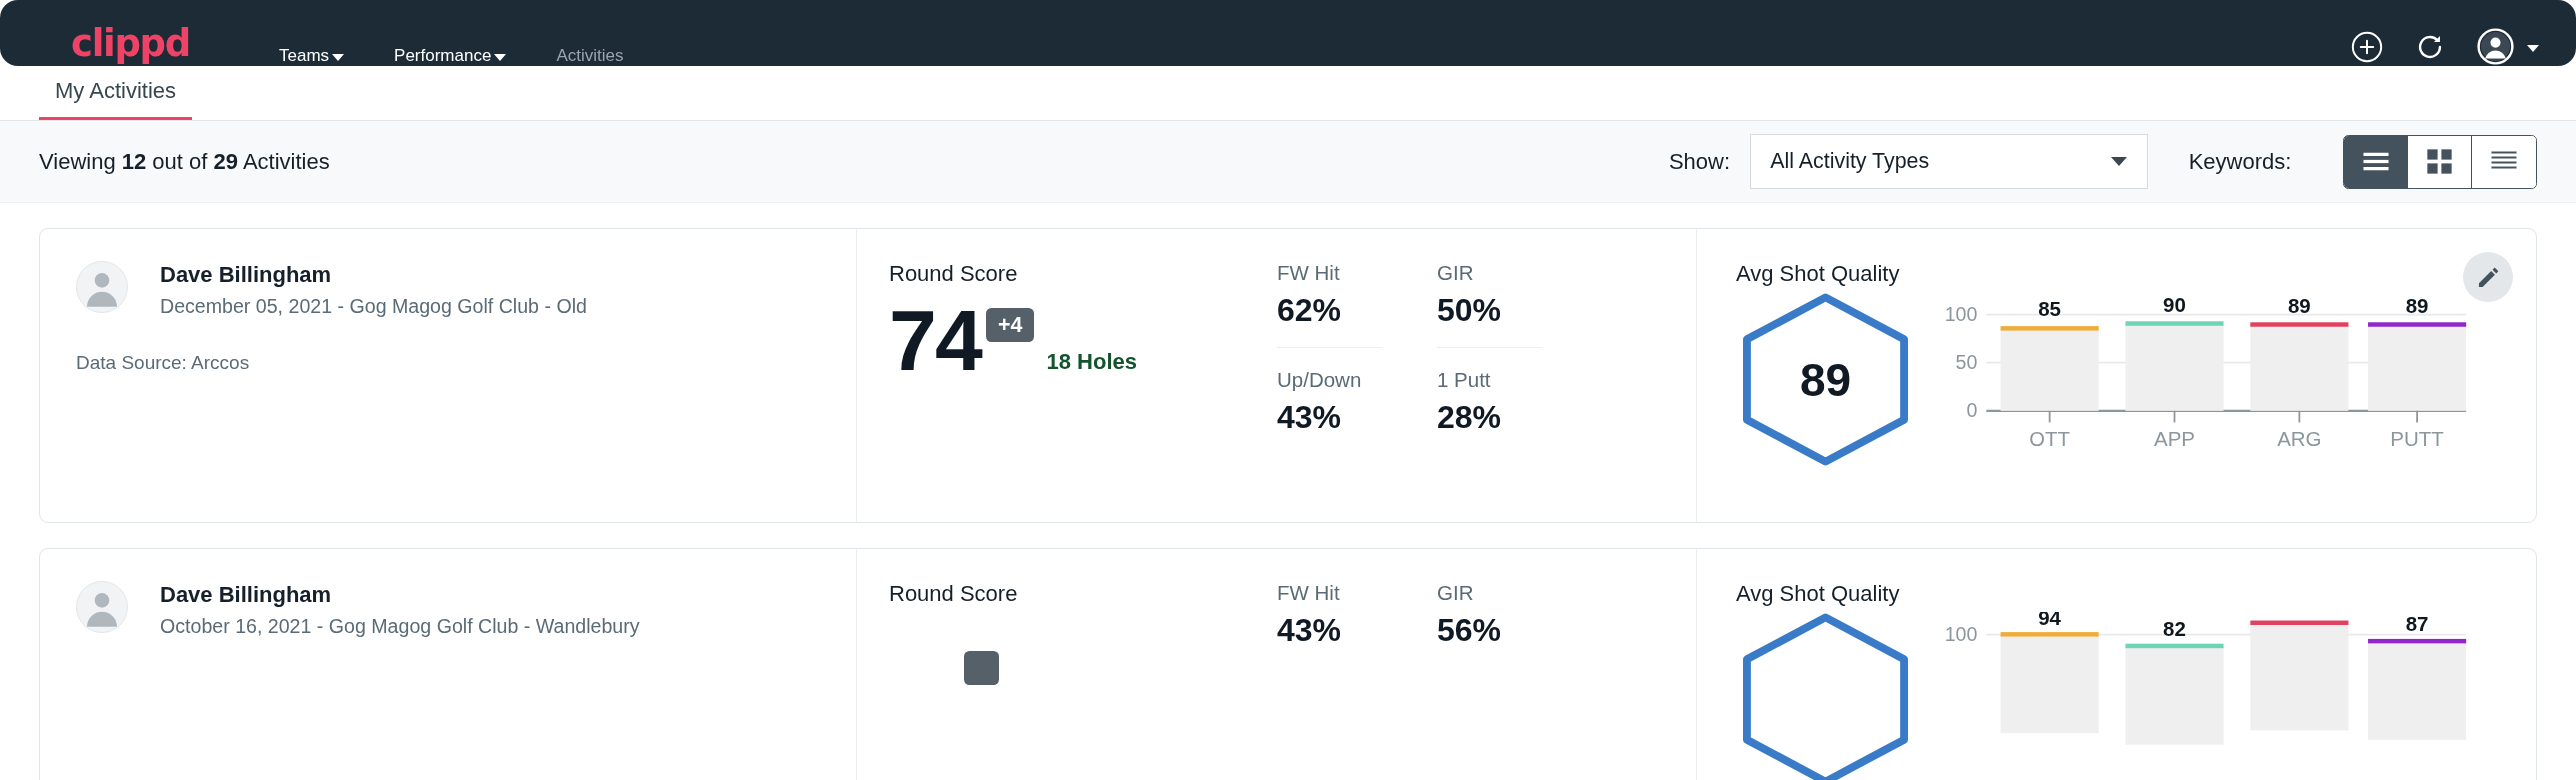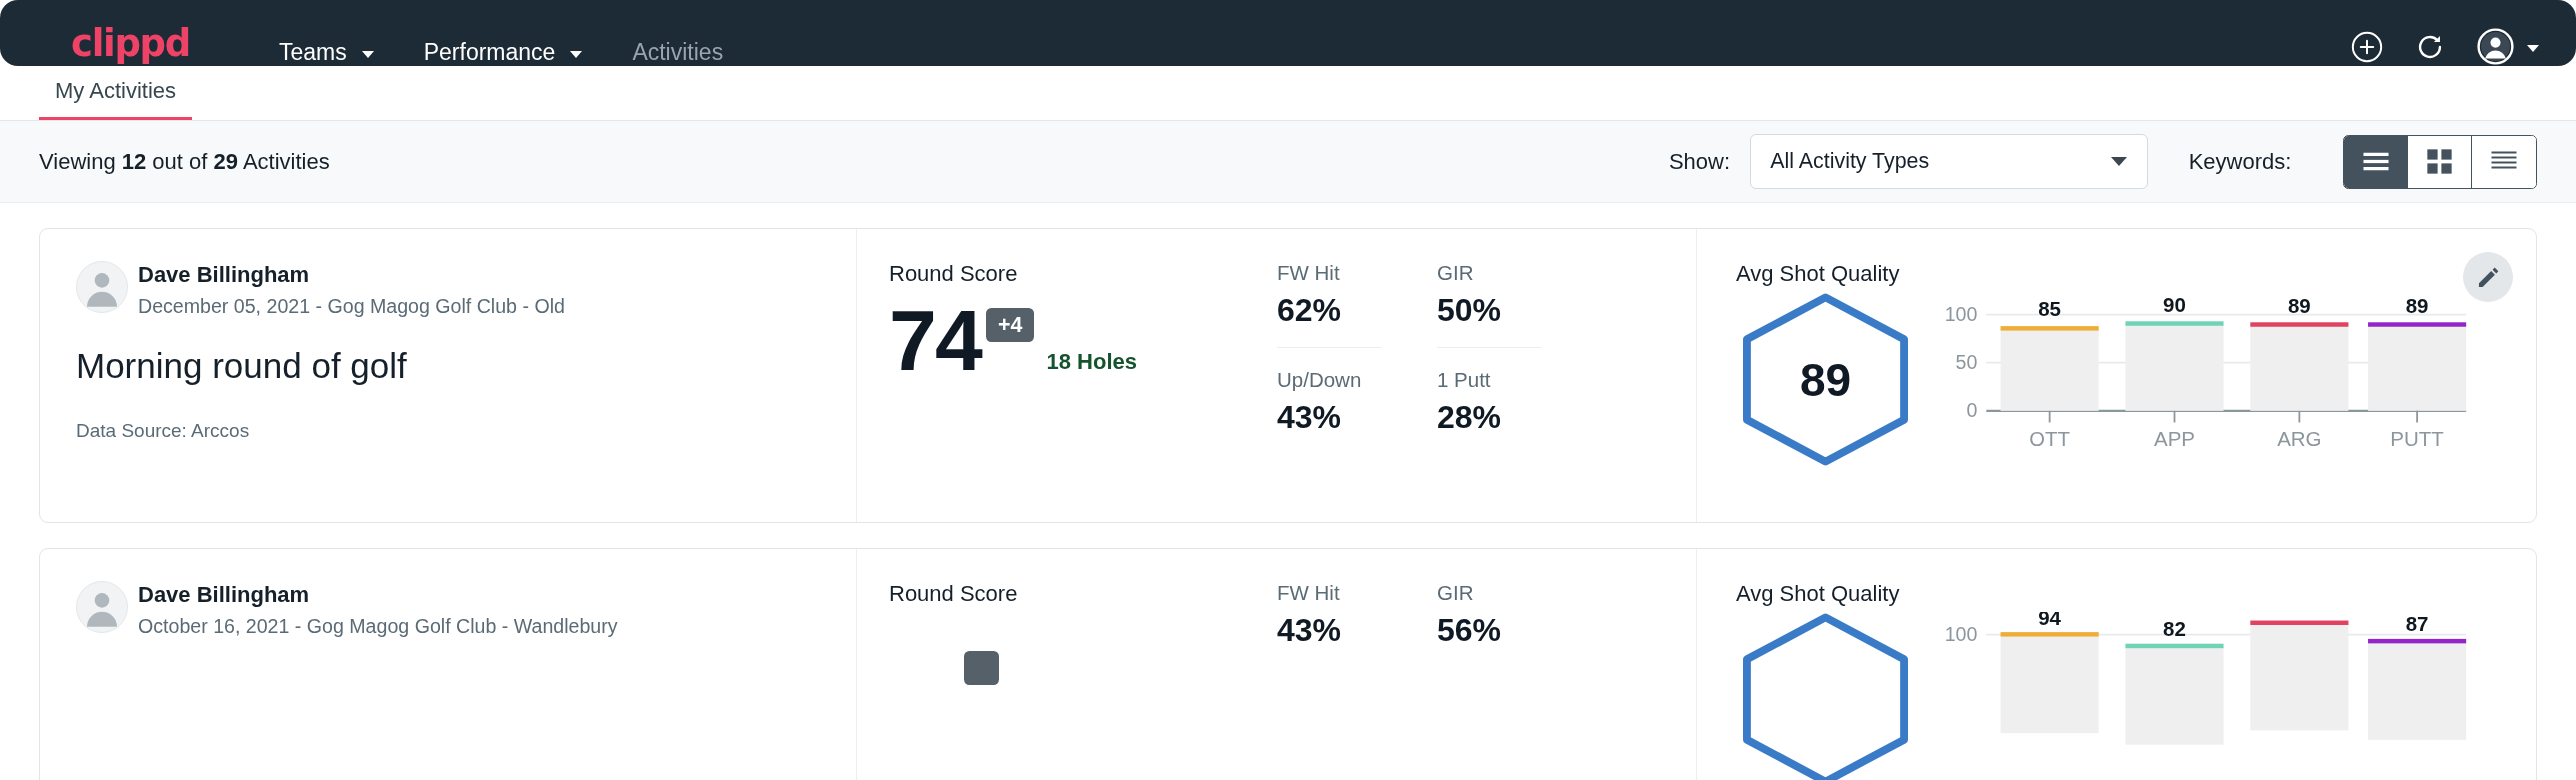--- a/index.html
+++ b/index.html
@@ -33,8 +33,8 @@
   }
   .nav-items { display: flex; align-items: center; gap: 50px; }
   .nav-item {
-    display: flex; align-items: center; gap: 15px;
-    color: #ffffff; font-size: 23px; cursor: pointer;
+    display: flex; align-items: center; gap: 3px;
+    color: #ffffff; font-size: 17px; cursor: pointer;
   }
   .nav-item.muted { color: #9aa4ad; }
   .chev {

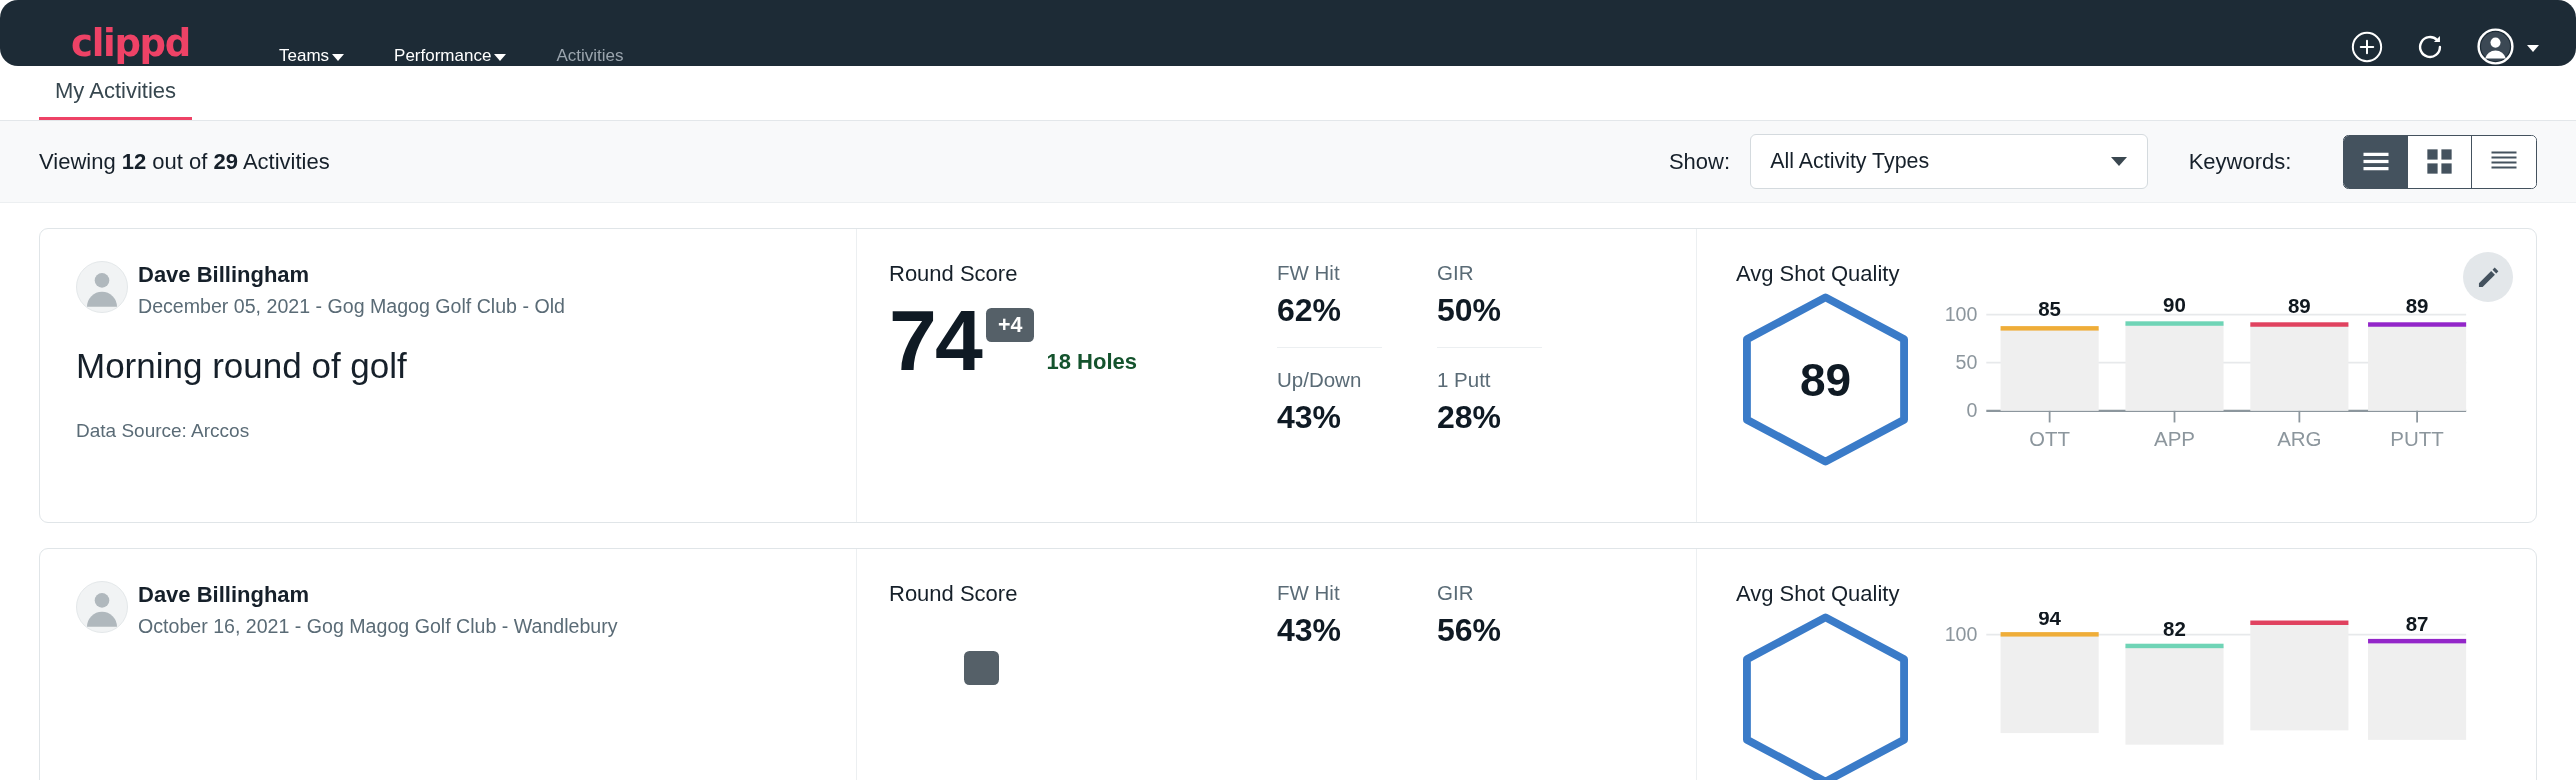--- a/index.html
+++ b/index.html
@@ -89,7 +89,7 @@
     width: 398px; height: 55px;
     background: #ffffff;
     border: 0.9px solid #d4dade;
-    border-radius: 6px;
+    border-radius: 0;
     display: flex; align-items: center;
     padding: 0 19.6px;
     font-size: 21.4px; color: #16202a;

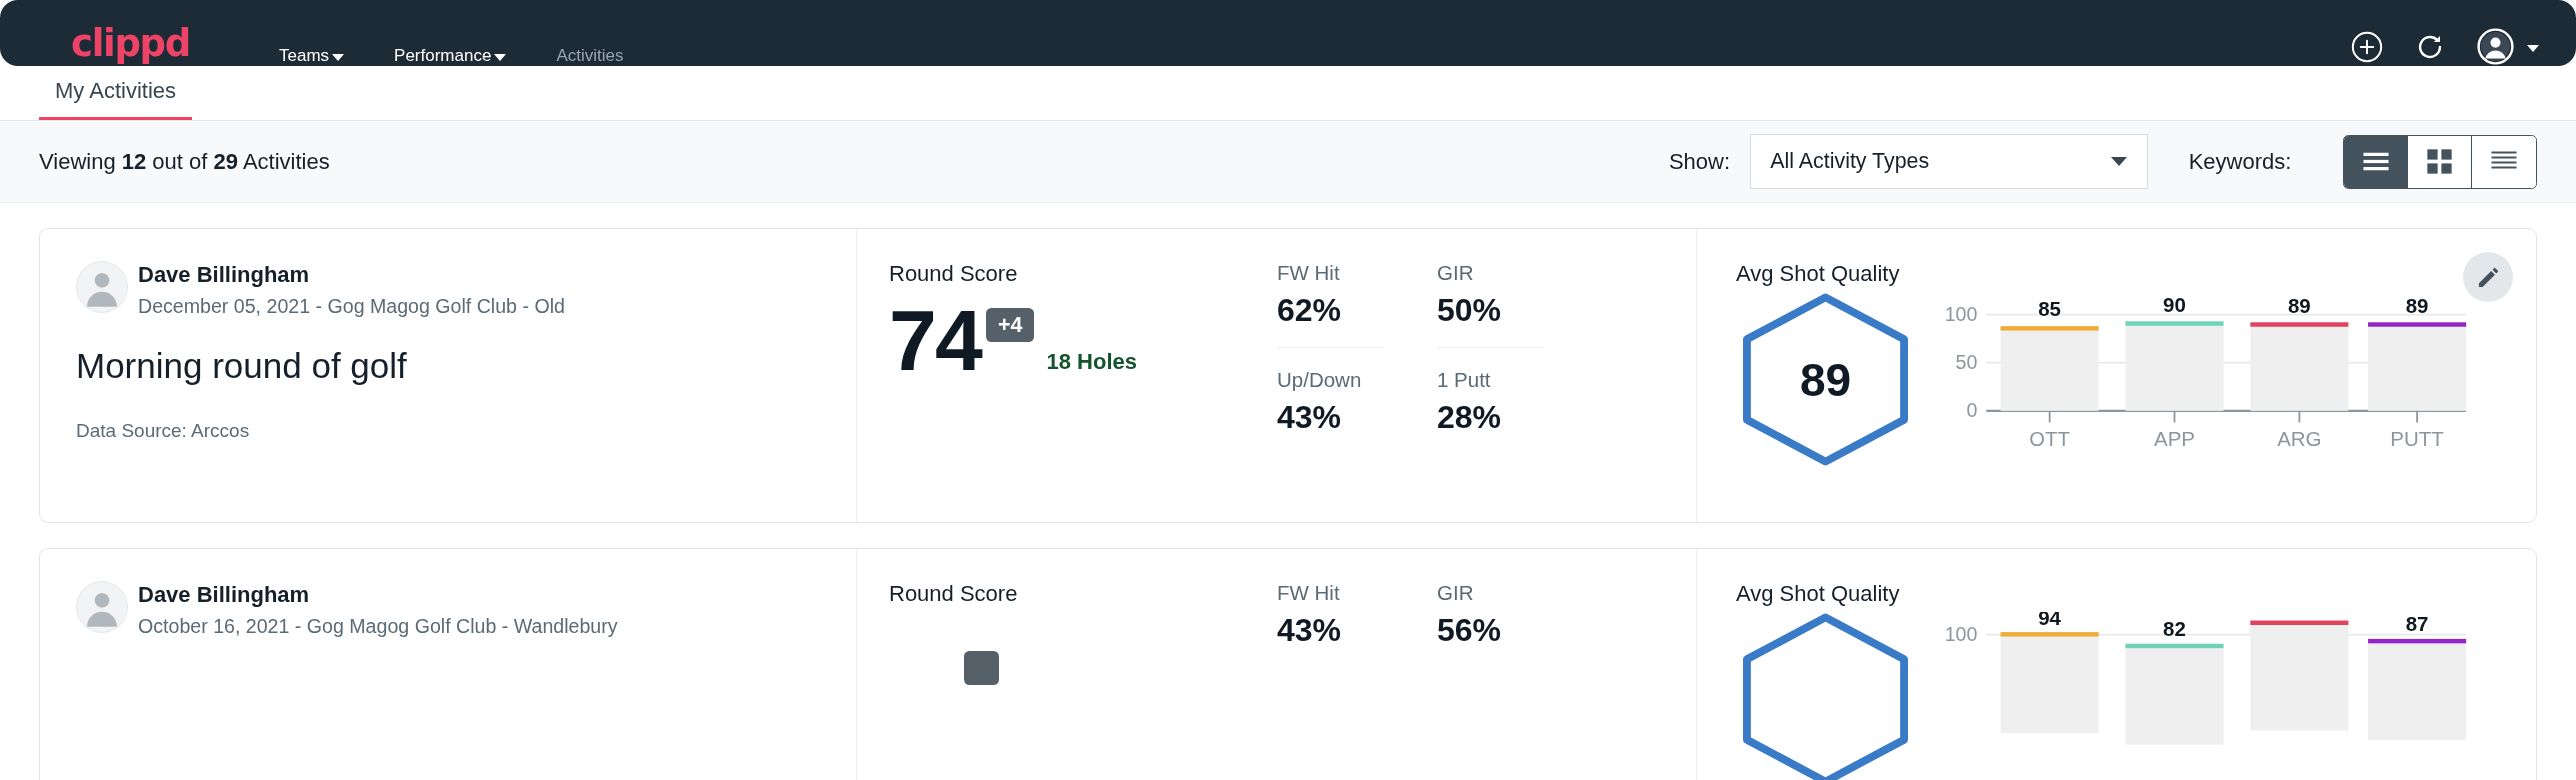--- a/index.html
+++ b/index.html
@@ -145,7 +145,7 @@
     padding: 32px 36px 27px 36px;
     border-right: 0.9px solid #eceff1;
   }
-  .userrow { display: flex; align-items: flex-start; gap: 10px; }
+  .userrow { display: flex; align-items: flex-start; gap: 32px; }
   .uavatar {
     width: 52px; height: 52px; border-radius: 50%;
     background: #f1f3f4; border: 0.9px solid #e4e8ea;

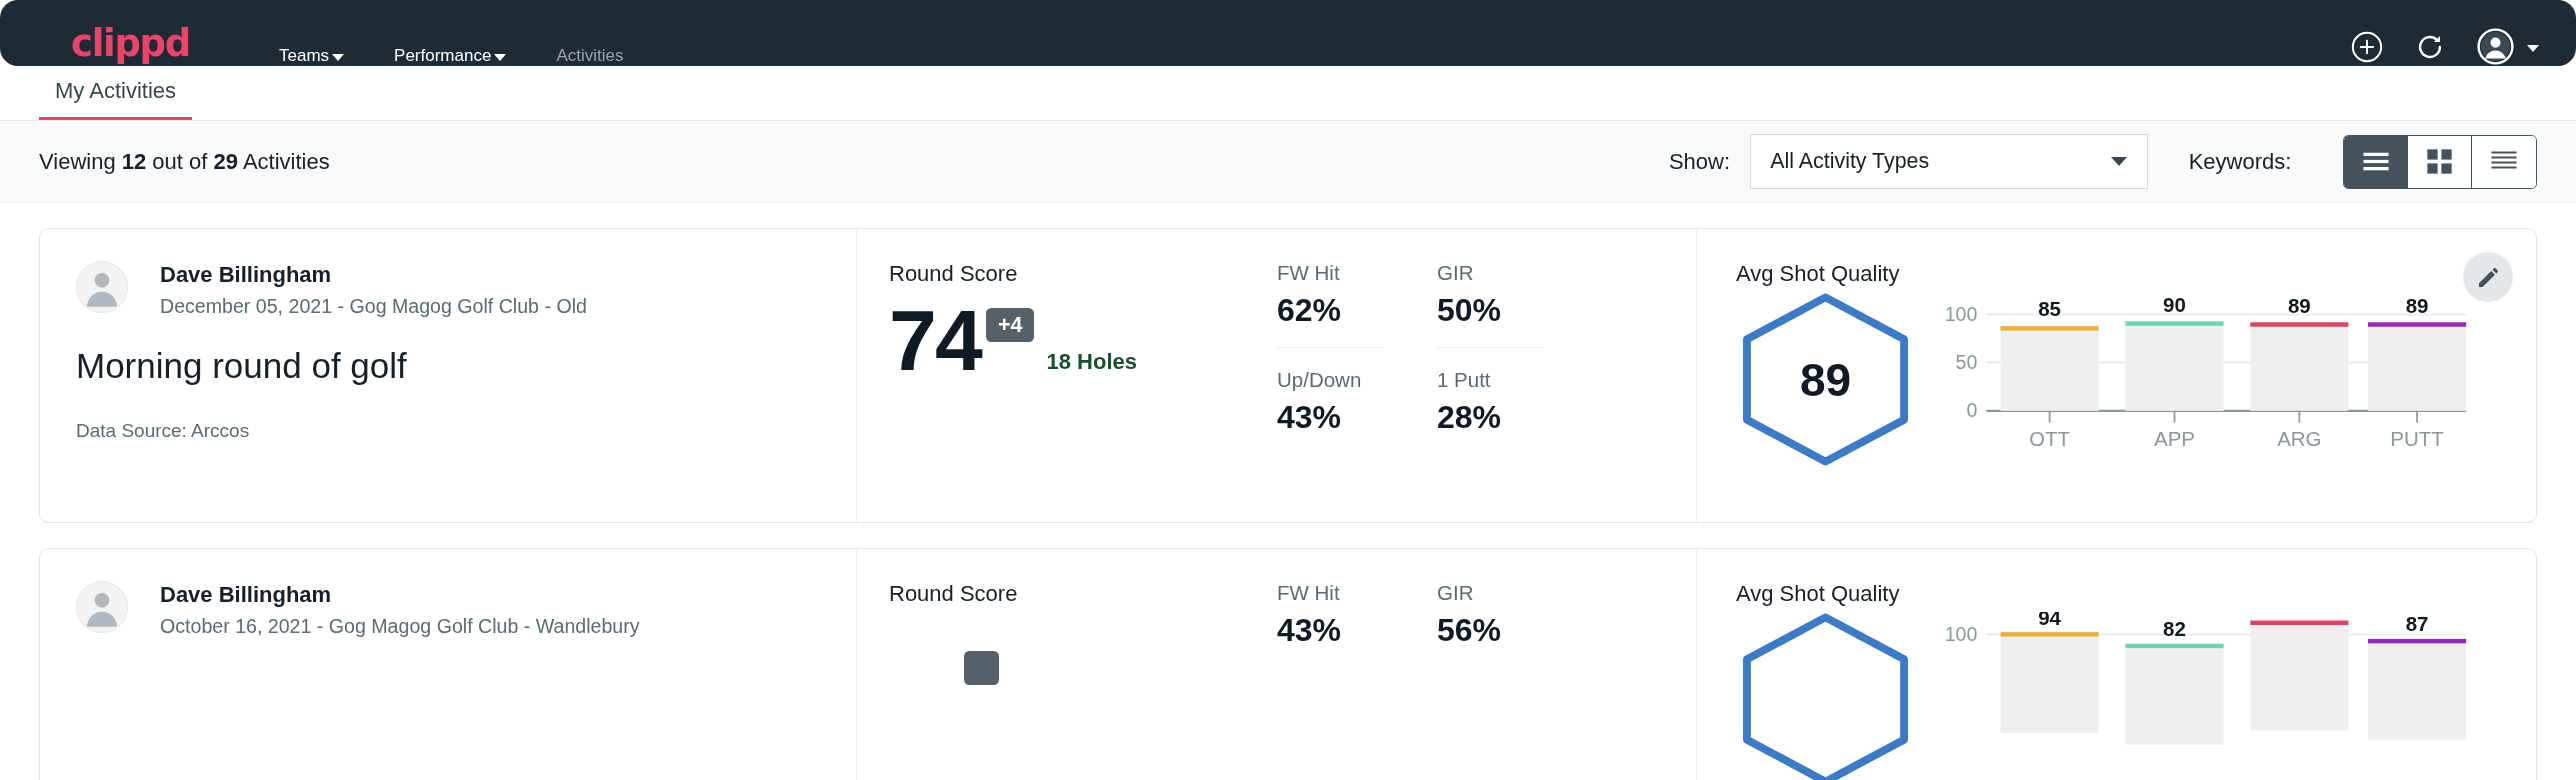--- a/index.html
+++ b/index.html
@@ -325,7 +325,6 @@
           <div class="umeta">December 05, 2021 - Gog Magog Golf Club - Old</div>
         </div>
       </div>
-      <div class="ctitle">Morning round of golf</div>
       <div class="csource">Data Source: Arccos</div>
     </div>
 

